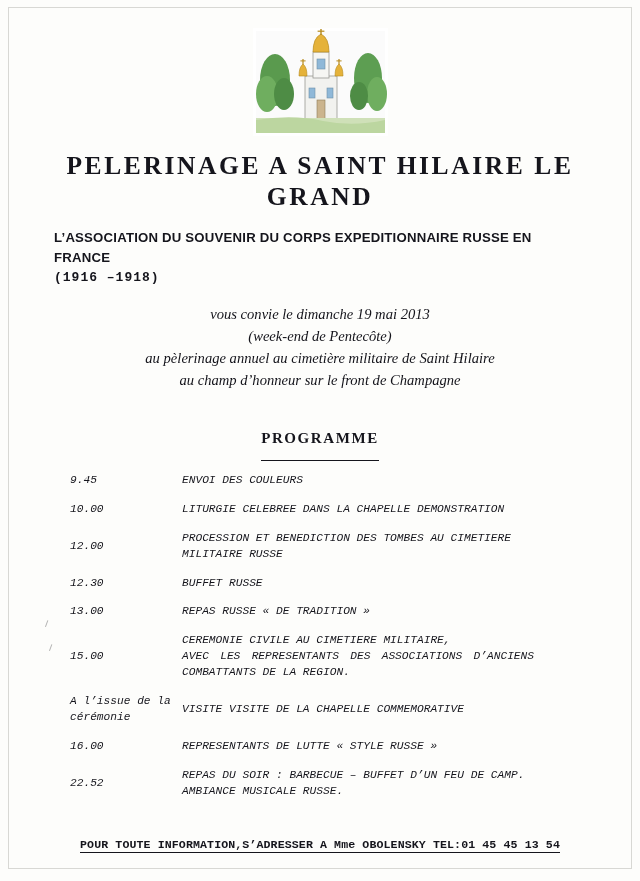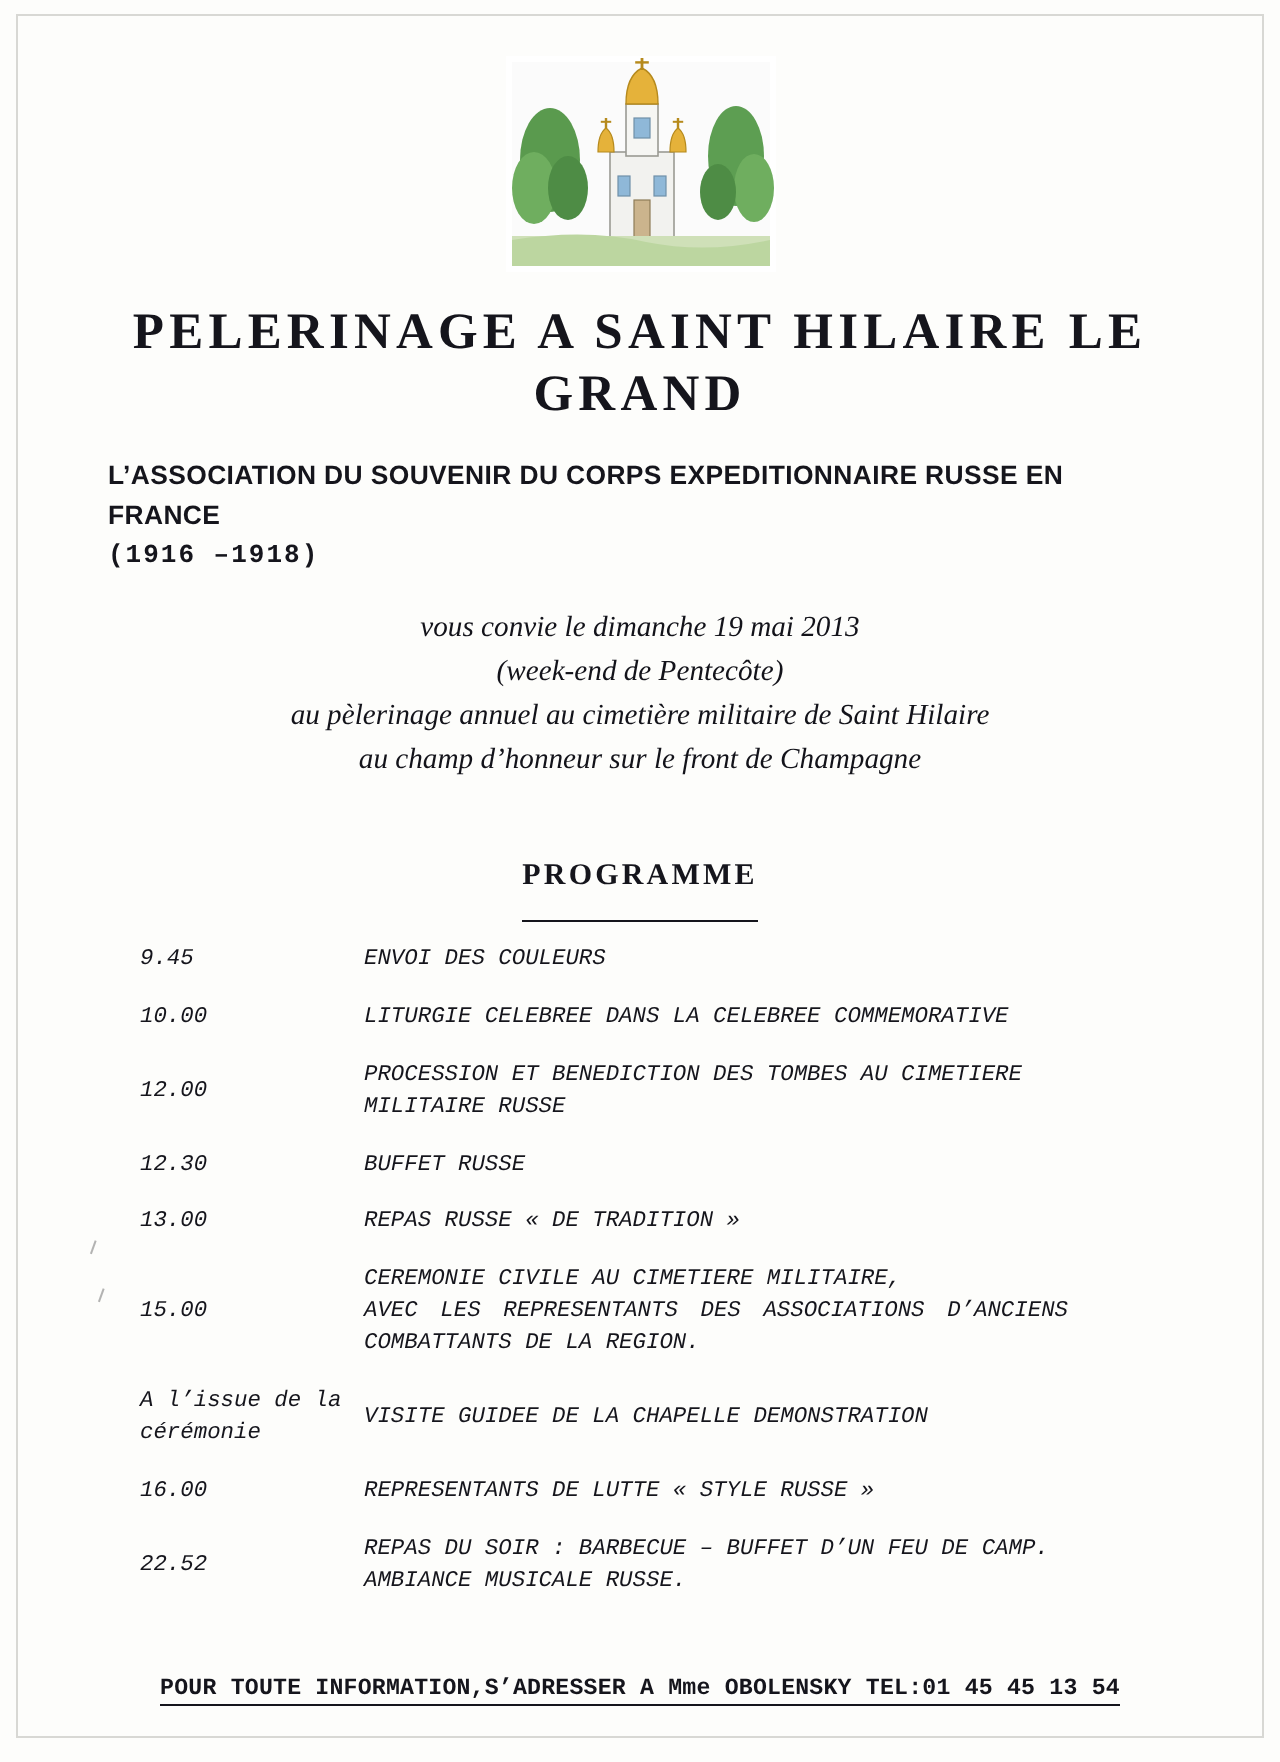--- a/index.html
+++ b/index.html
@@ -228,7 +228,7 @@
       <div class="row">
         <div class="time">10.00</div>
         <div class="desc">
-          <span>LITURGIE CELEBREE DANS LA CELEBREE COMMEMORATIVE</span>
+          <span>LITURGIE CELEBREE DANS LA CHAPELLE DEMONSTRATION</span>
         </div>
       </div>
 

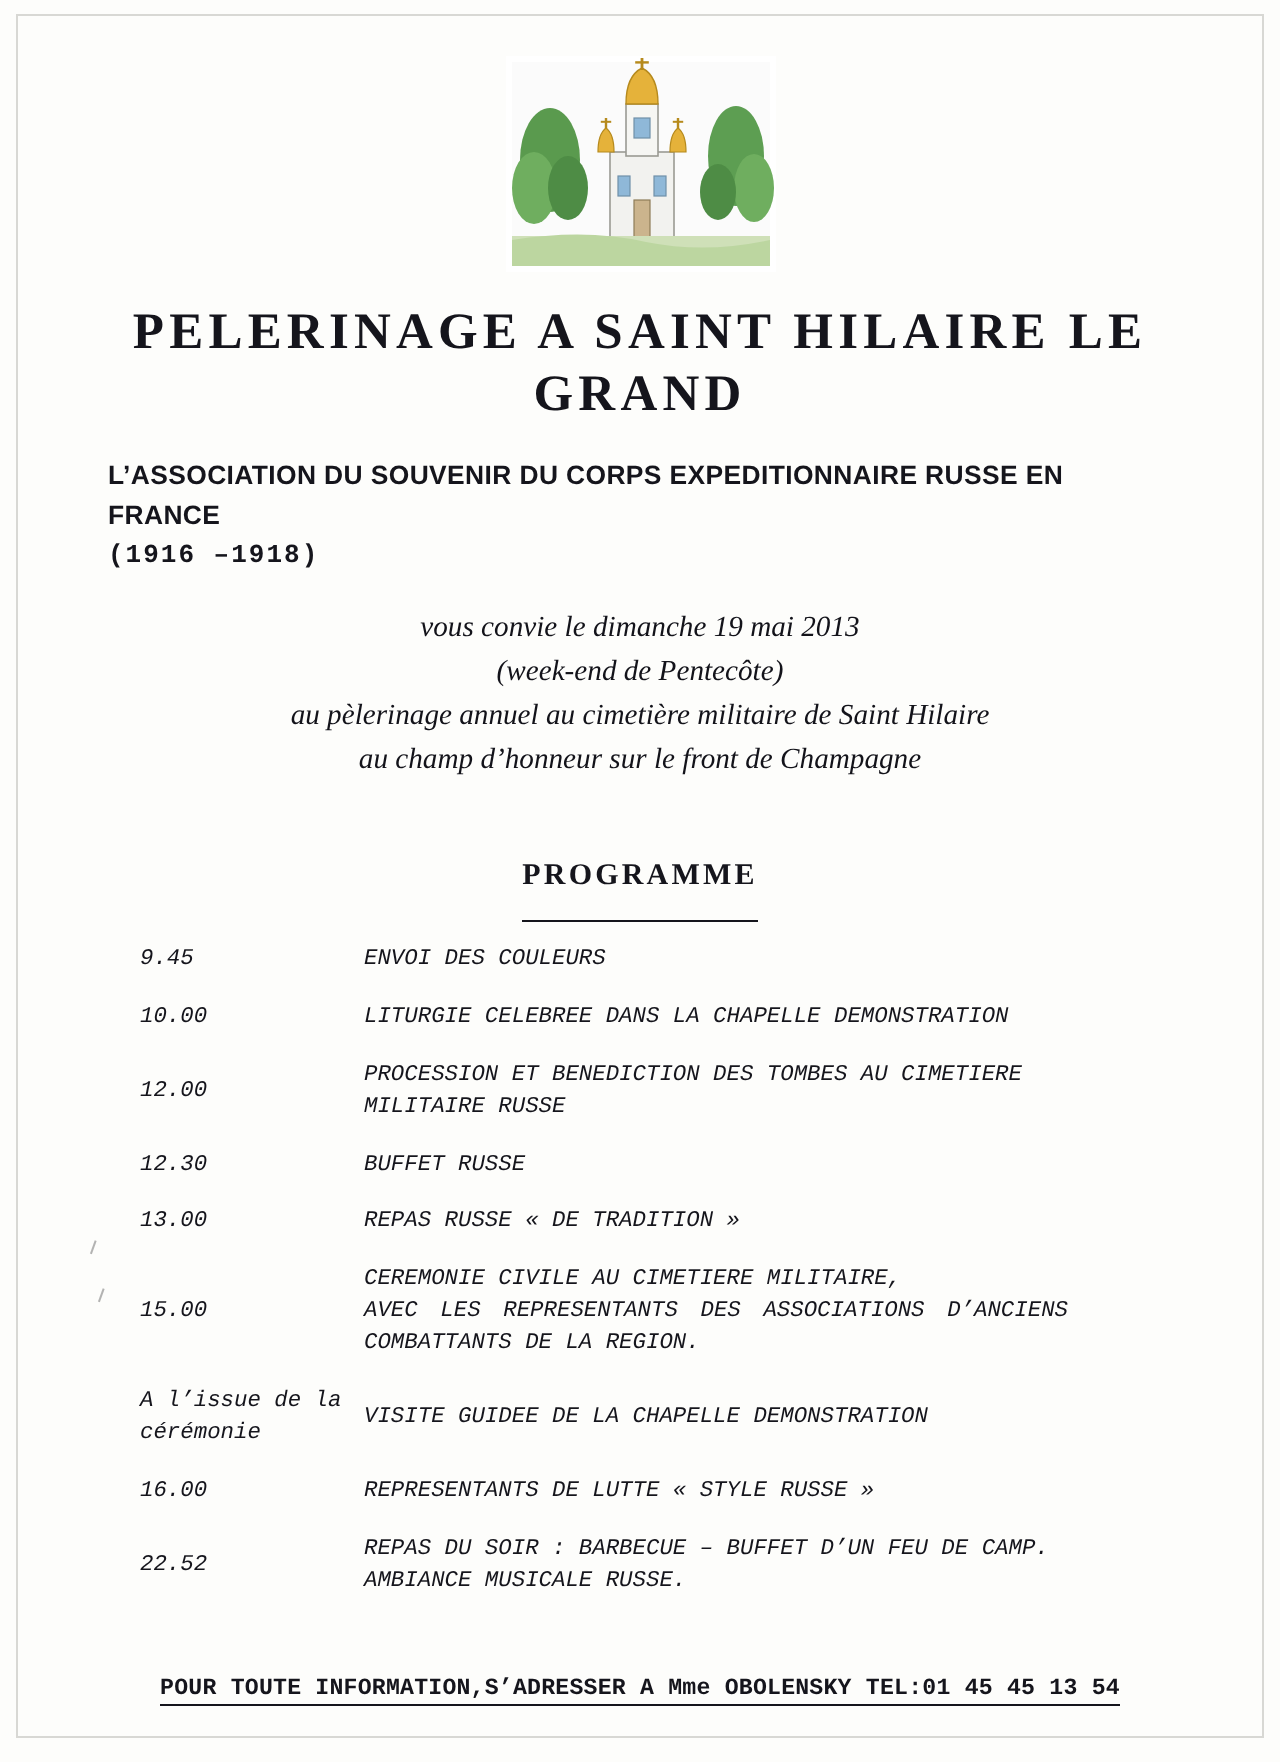--- a/index.html
+++ b/index.html
@@ -266,7 +266,7 @@
         <div class="time">A l’issue de la
 cérémonie</div>
         <div class="desc">
-          <span>VISITE GUIDEE DE LA CHAPELLE DEMONSTRATION</span>
+          <span>VISITE VISITE DE LA CHAPELLE COMMEMORATIVE</span>
         </div>
       </div>
 

